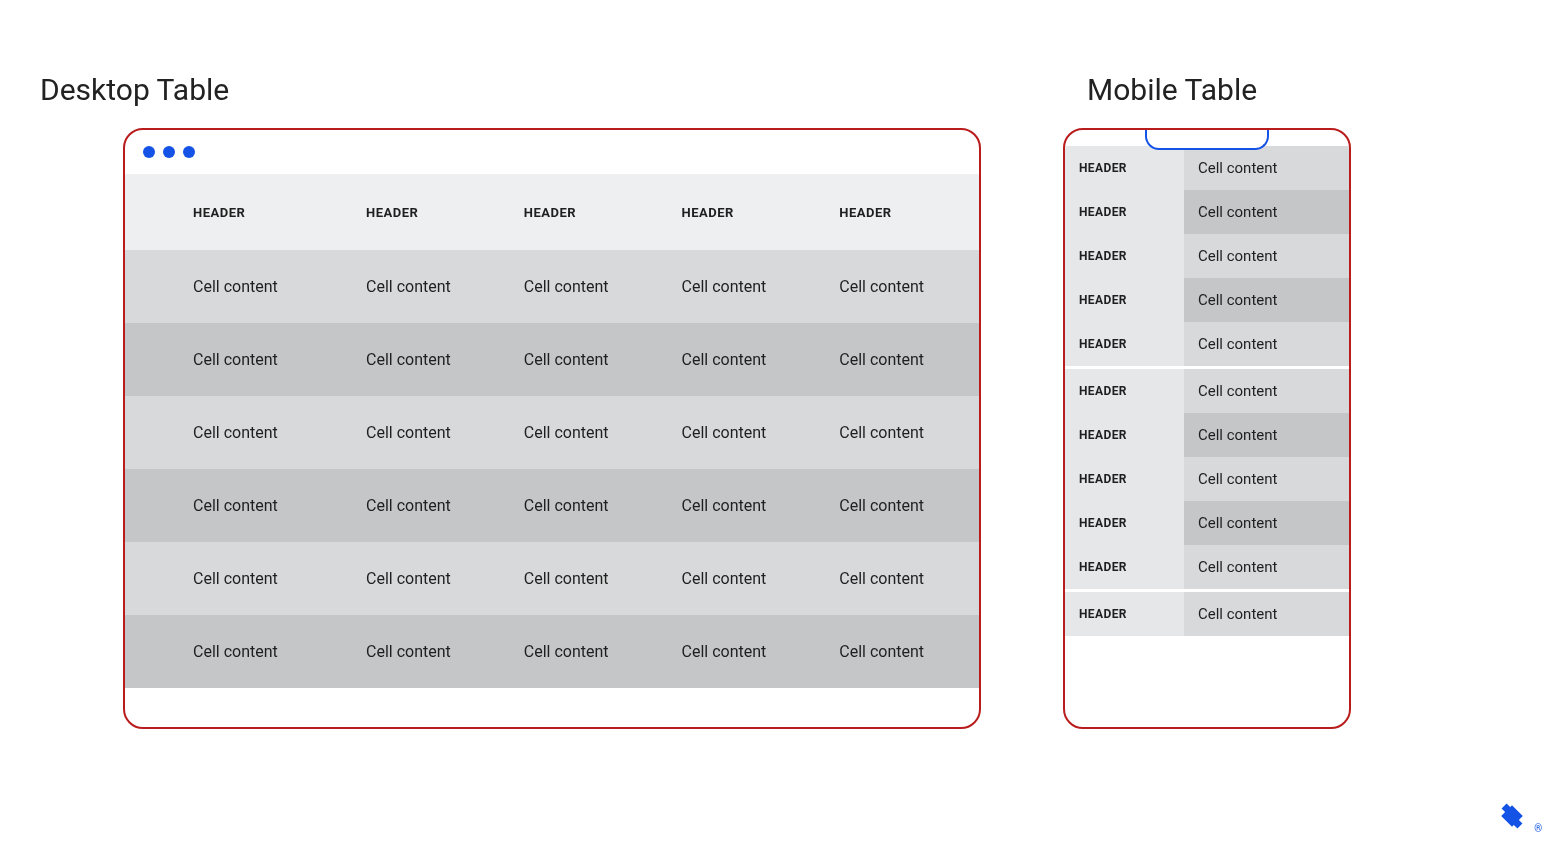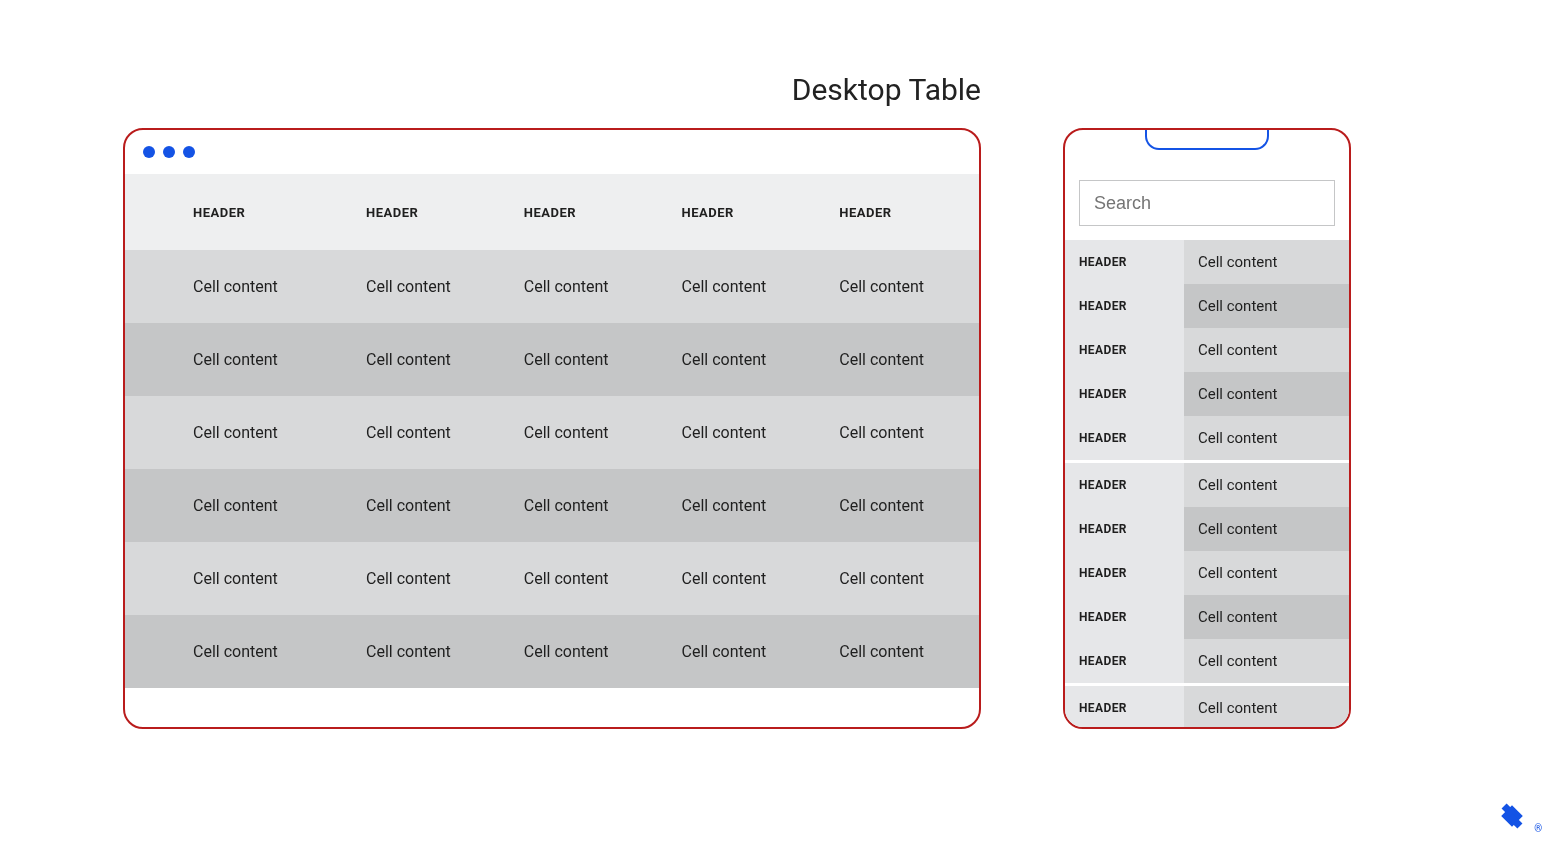--- a/index.html
+++ b/index.html
@@ -4,7 +4,7 @@
 <style>
   html,body{margin:0;padding:0;background:#fff;font-family:-apple-system,BlinkMacSystemFont,"Segoe UI",Roboto,Helvetica,Arial,sans-serif;}
   .canvas{position:relative;width:1560px;height:852px;}
-  .title{font-size:30px;color:#222;text-align:right;position:absolute;}
+  .title{font-size:30px;color:#222;text-align:left;position:absolute;margin-left:40px;}
   .desktop-title{top:72px;left:0;width:981px;}
   .mobile-title{top:72px;left:1047px;width:320px;}
   .frame{position:absolute;border:2px solid #b91c1c;border-radius:20px;overflow:hidden;background:#fff;box-sizing:border-box;}

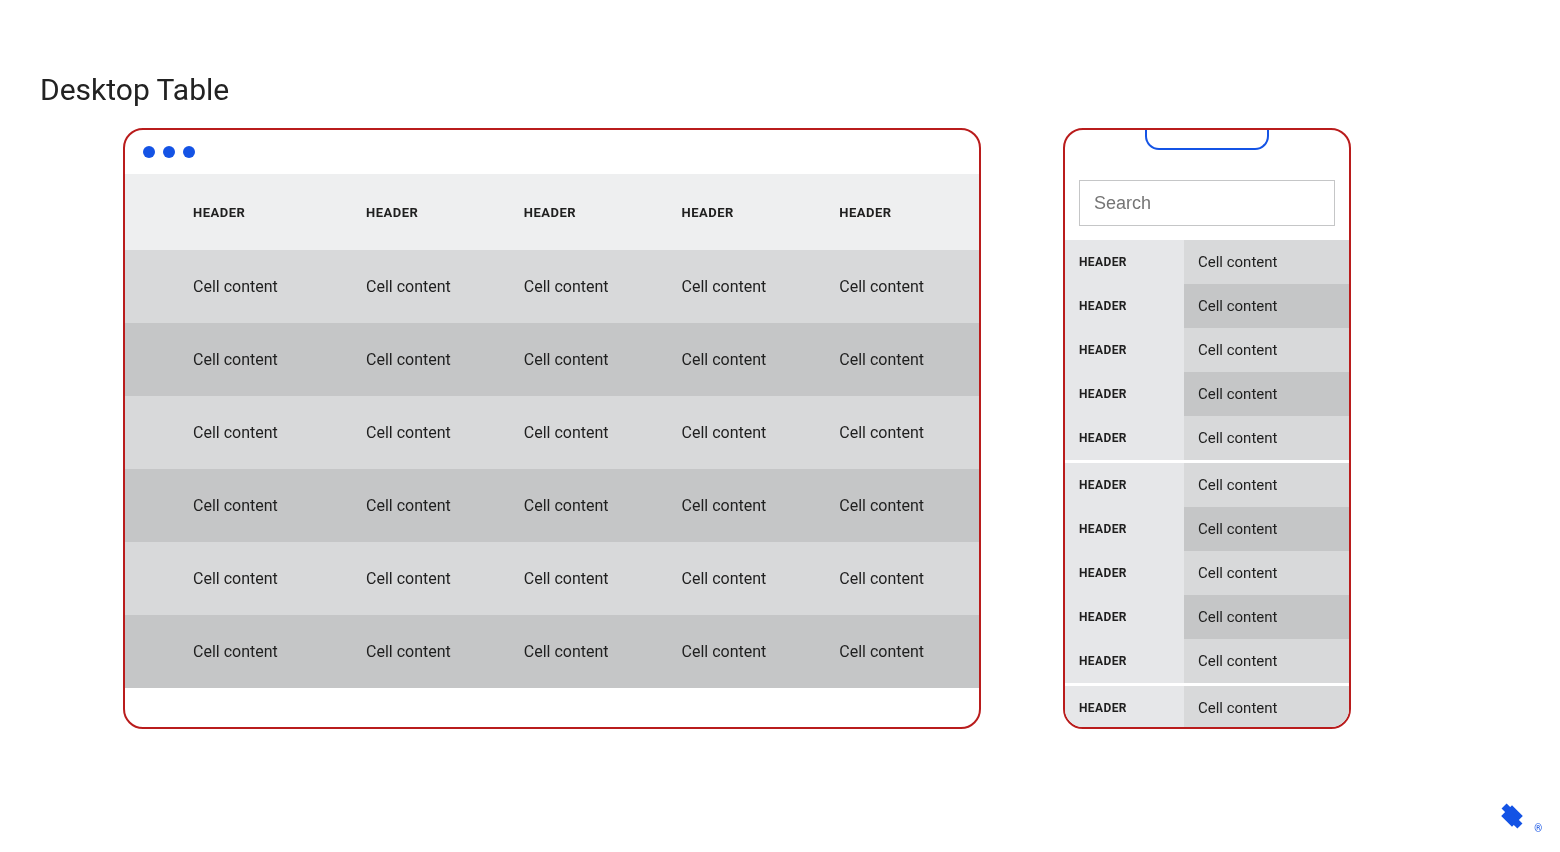--- a/index.html
+++ b/index.html
@@ -41,6 +41,7 @@
 
 <div class="canvas">
   <div class="title desktop-title">Desktop Table</div>
+  <div class="title mobile-title">Mobile Table</div>
 
   <div class="frame desktop-frame">
     <div class="dots">

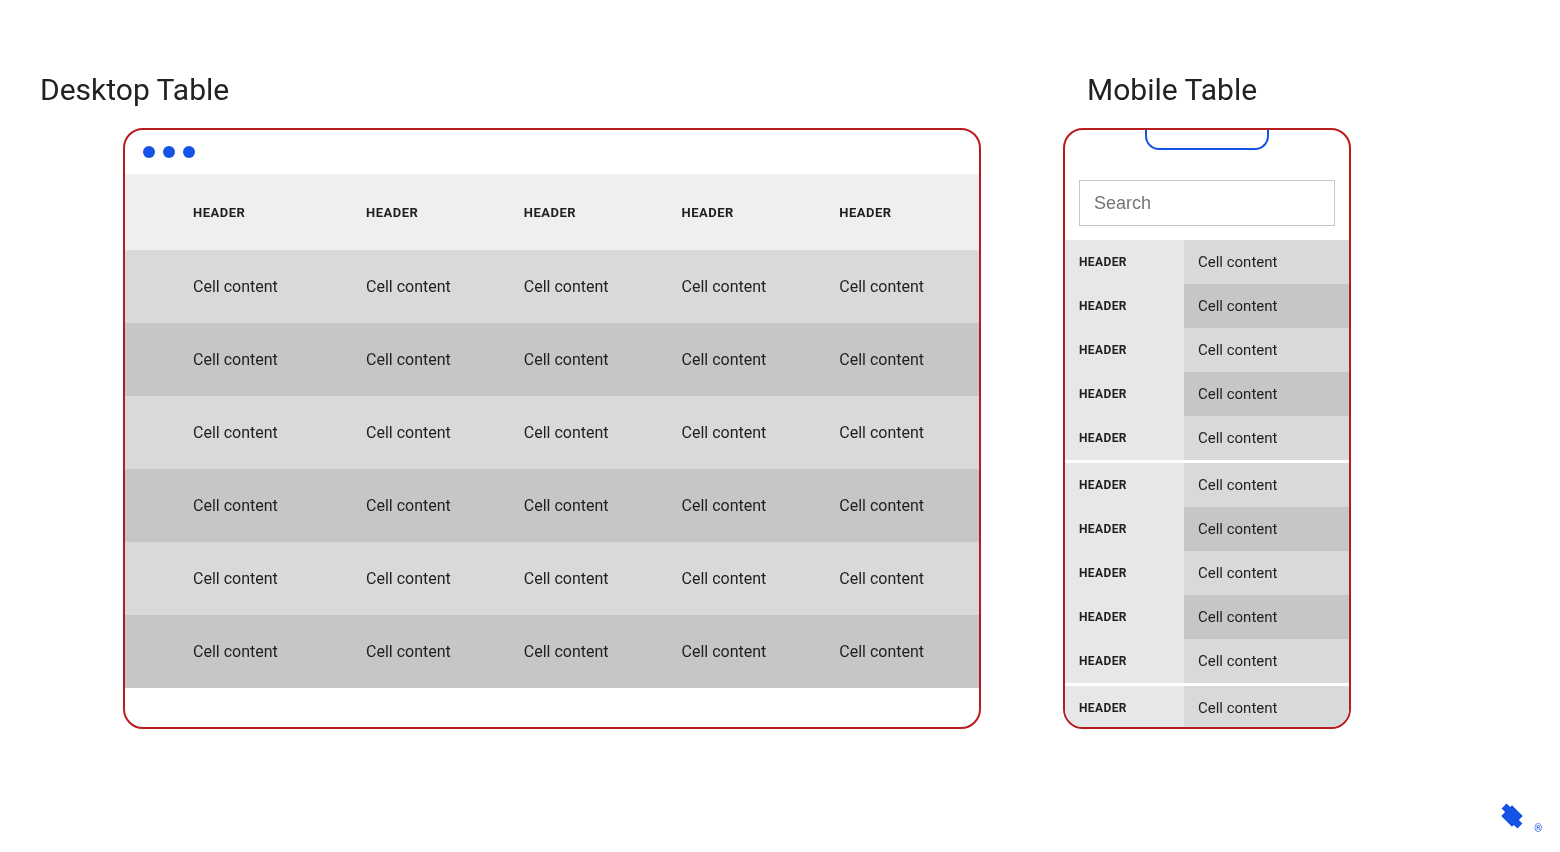--- a/index.html
+++ b/index.html
@@ -111,9 +111,6 @@
       <div class="notch-top"></div>
       <div class="notch"></div>
     </div>
-    <div class="search-wrap">
-      <input class="search" placeholder="Search" style="">
-    </div>
     <div class="mlist" id="mobile-list">
         <div class="mrow">
           <div class="mhdr">HEADER</div>

